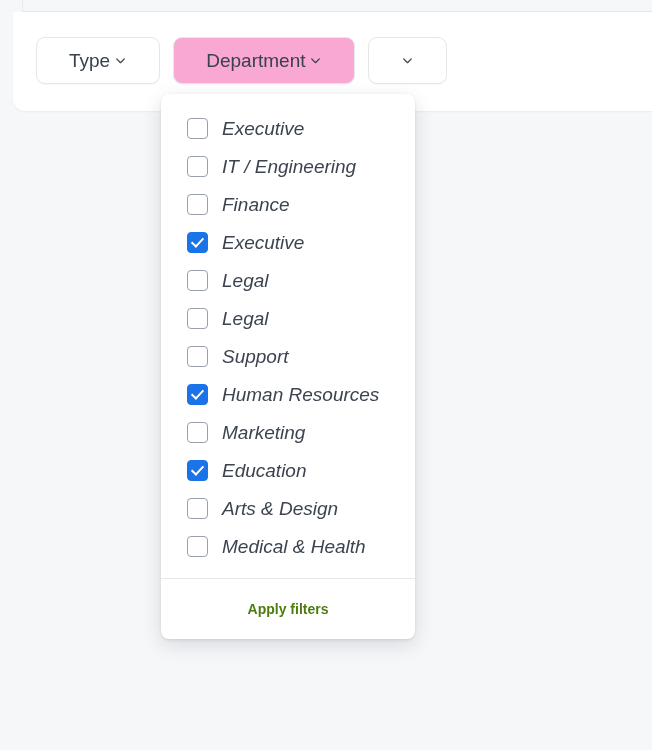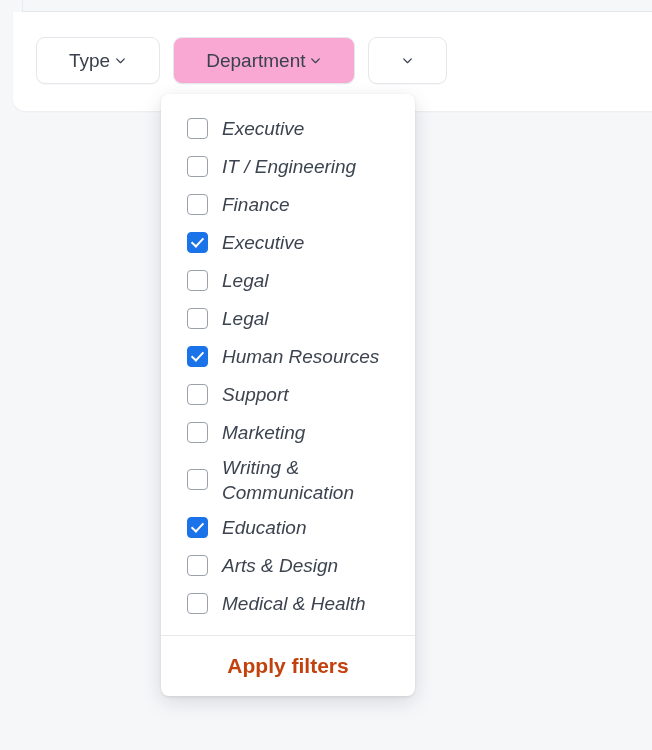--- a/index.html
+++ b/index.html
@@ -231,12 +231,12 @@
         <span class="dd-label">Legal</span>
       </div>
       <div class="dd-item">
+        <span class="cb"></span>
+        <span class="dd-label">Support</span>
+      </div>
+      <div class="dd-item">
         <span class="cb checked"></span>
         <span class="dd-label">Human Resources</span>
-      </div>
-      <div class="dd-item">
-        <span class="cb"></span>
-        <span class="dd-label">Support</span>
       </div>
       <div class="dd-item">
         <span class="cb"></span>

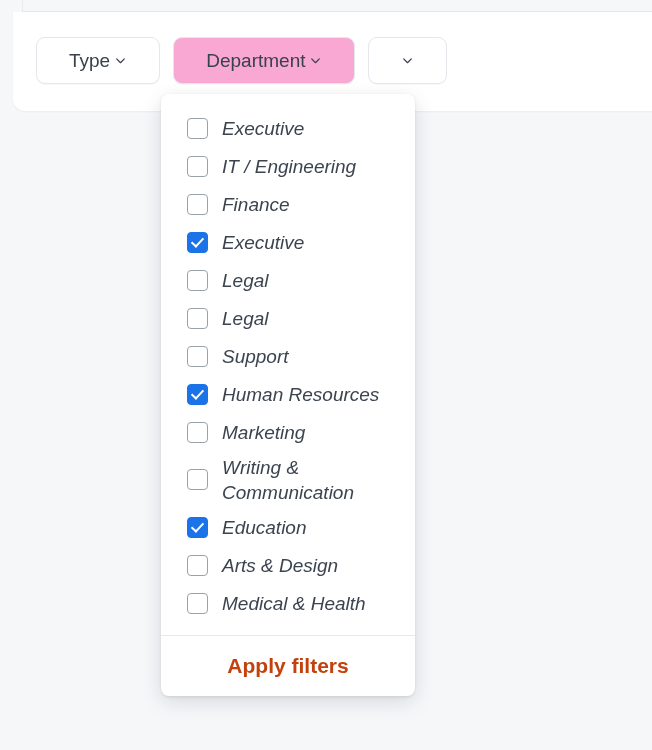--- a/index.html
+++ b/index.html
@@ -242,10 +242,6 @@
         <span class="cb"></span>
         <span class="dd-label">Marketing</span>
       </div>
-      <div class="dd-item two-line">
-        <span class="cb"></span>
-        <span class="dd-label">Writing &amp; Communication</span>
-      </div>
       <div class="dd-item">
         <span class="cb checked"></span>
         <span class="dd-label">Education</span>

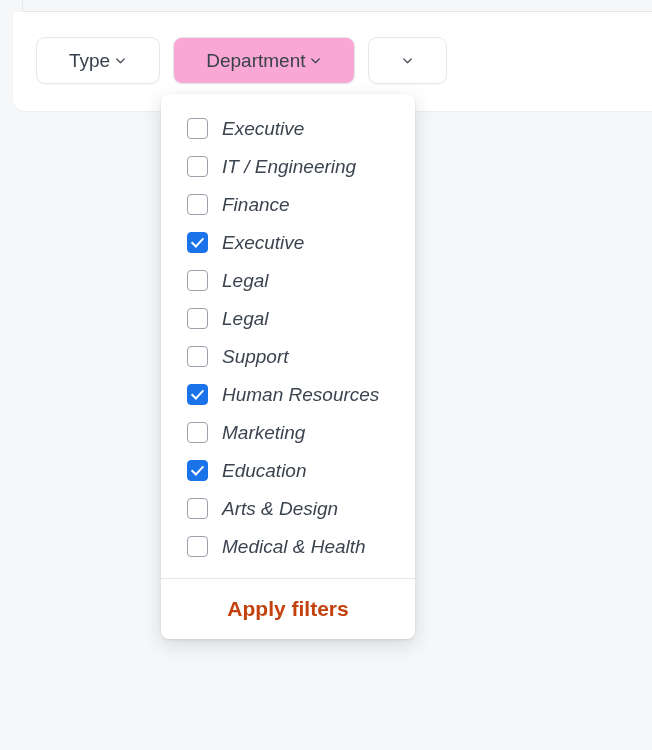--- a/index.html
+++ b/index.html
@@ -161,8 +161,8 @@
     justify-content: center;
   }
   .apply-link {
-    color: #c2410c;
-    font-size: 21px;
+    color: #4d7c0f;
+    font-size: 14px;
     font-weight: bold;
     cursor: pointer;
     background: none;

